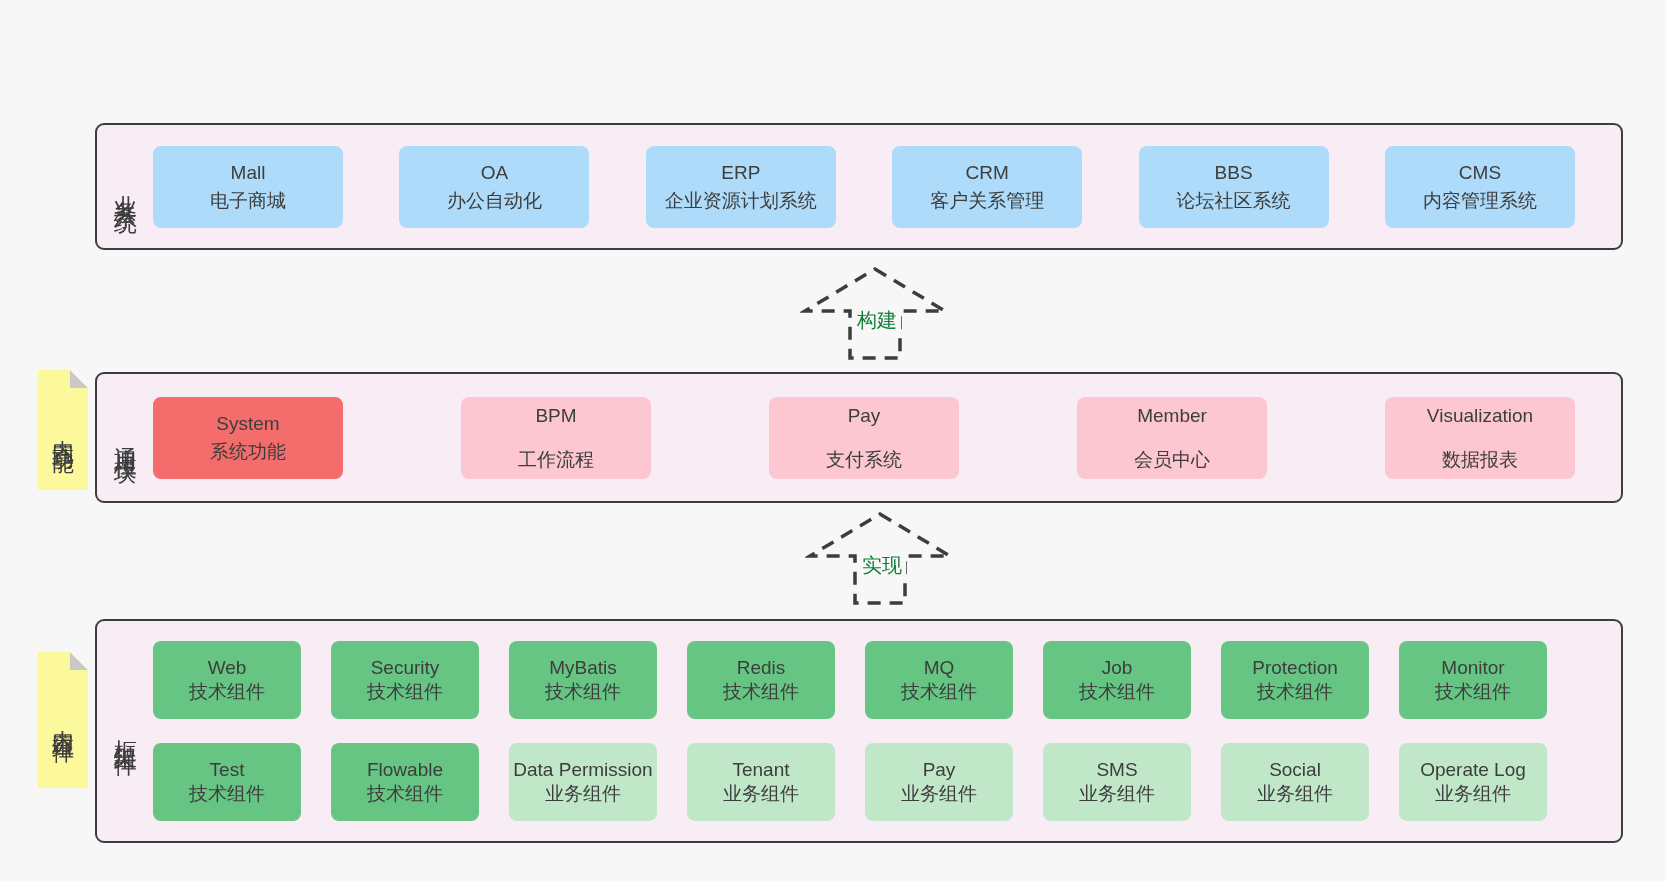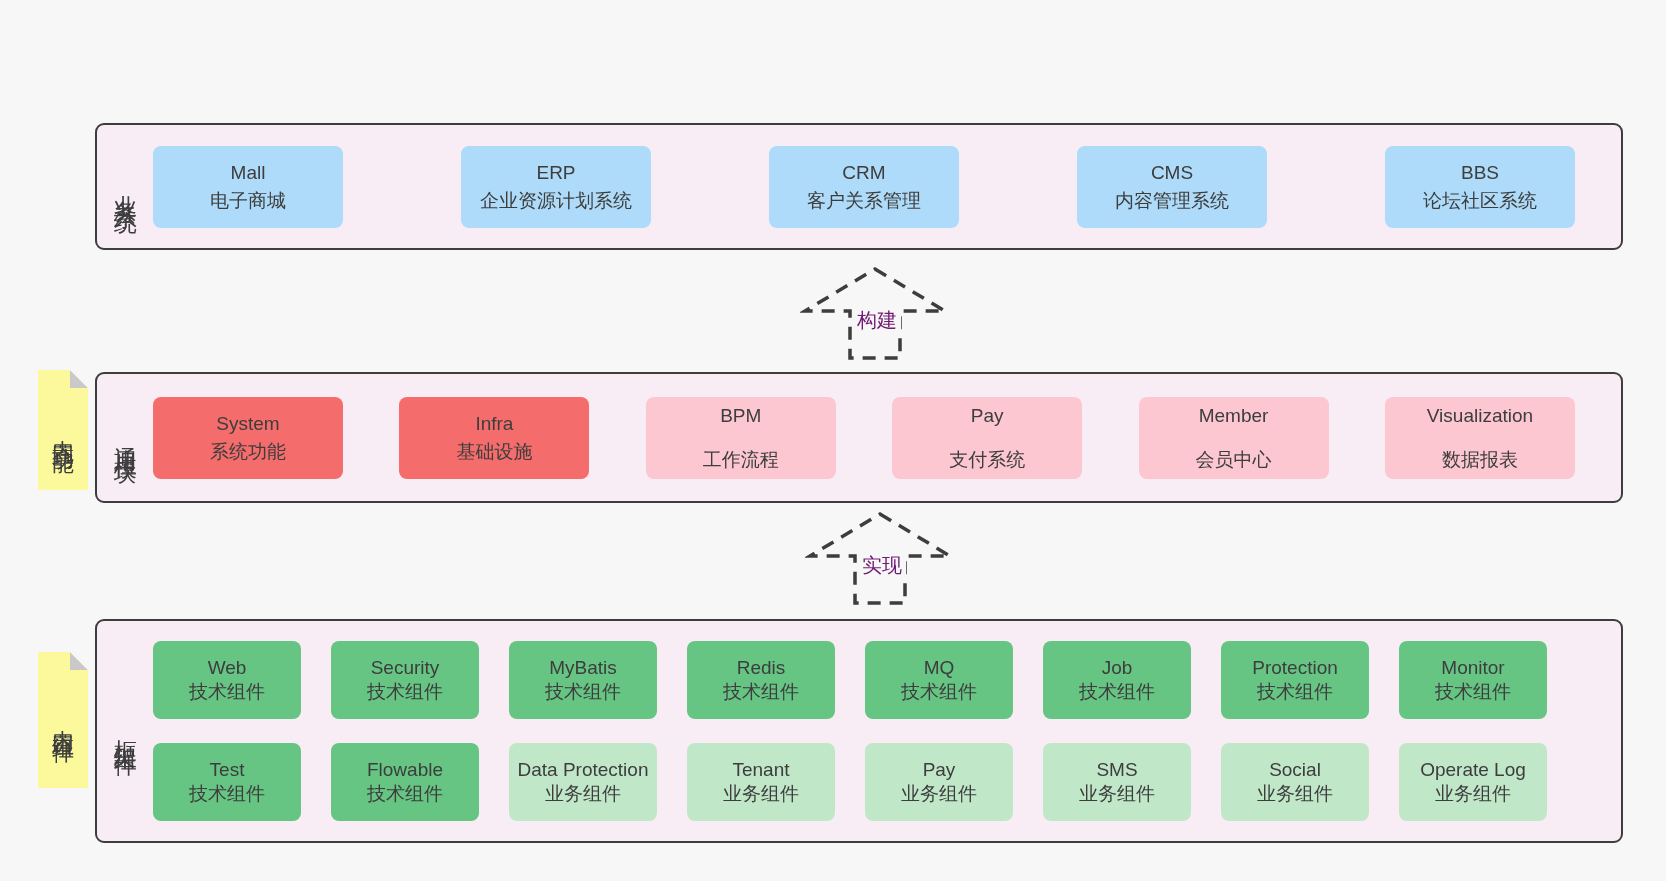--- a/index.html
+++ b/index.html
@@ -95,6 +95,10 @@
         <div class="ln">电子商城</div>
       </div>
       <div class="box box6 blue">
+        <div class="ln">OA</div>
+        <div class="ln">办公自动化</div>
+      </div>
+      <div class="box box6 blue">
         <div class="ln">ERP</div>
         <div class="ln">企业资源计划系统</div>
       </div>

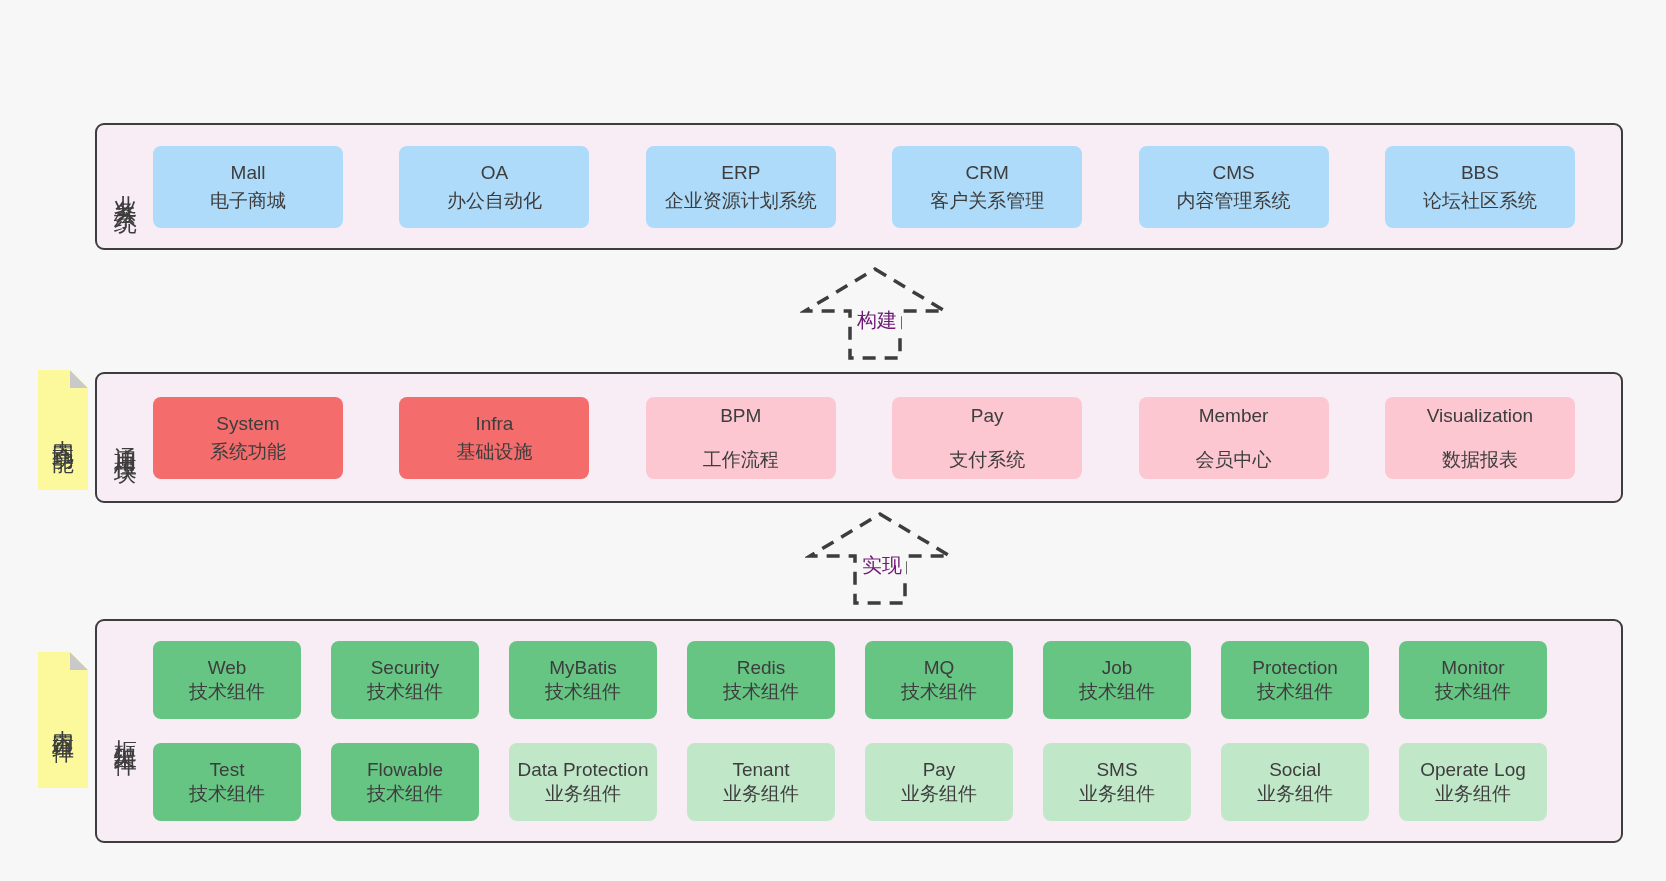--- a/index.html
+++ b/index.html
@@ -107,12 +107,12 @@
         <div class="ln">客户关系管理</div>
       </div>
       <div class="box box6 blue">
+        <div class="ln">BBS</div>
+        <div class="ln">论坛社区系统</div>
+      </div>
+      <div class="box box6 blue">
         <div class="ln">CMS</div>
         <div class="ln">内容管理系统</div>
-      </div>
-      <div class="box box6 blue">
-        <div class="ln">BBS</div>
-        <div class="ln">论坛社区系统</div>
       </div>
     </div>
   </div>

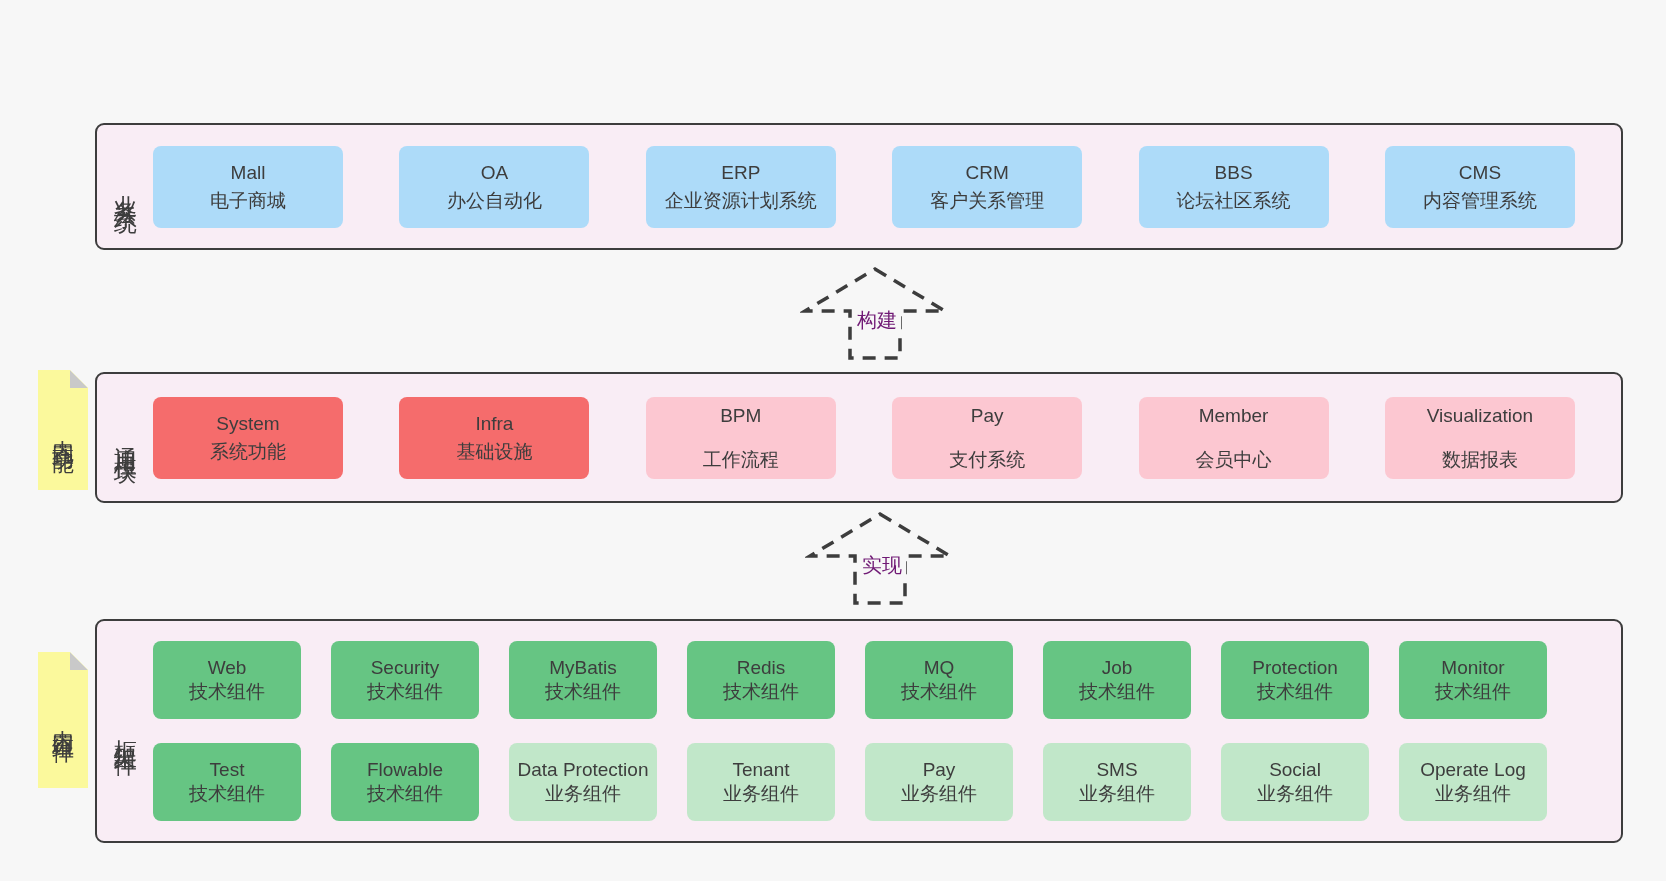--- a/index.html
+++ b/index.html
@@ -75,7 +75,7 @@
   .arrow-label {
     position:absolute; transform:translate(-50%,-50%);
     background:#f7f7f7; padding:2px 4px;
-    font-size:20px; white-space:nowrap; color:#701a75;
+    font-size:20px; white-space:nowrap; color:#15803d;
   }
   .arrow-label-build { left:877px; top:320px; }
   .arrow-label-impl  { left:882px; top:565px; }

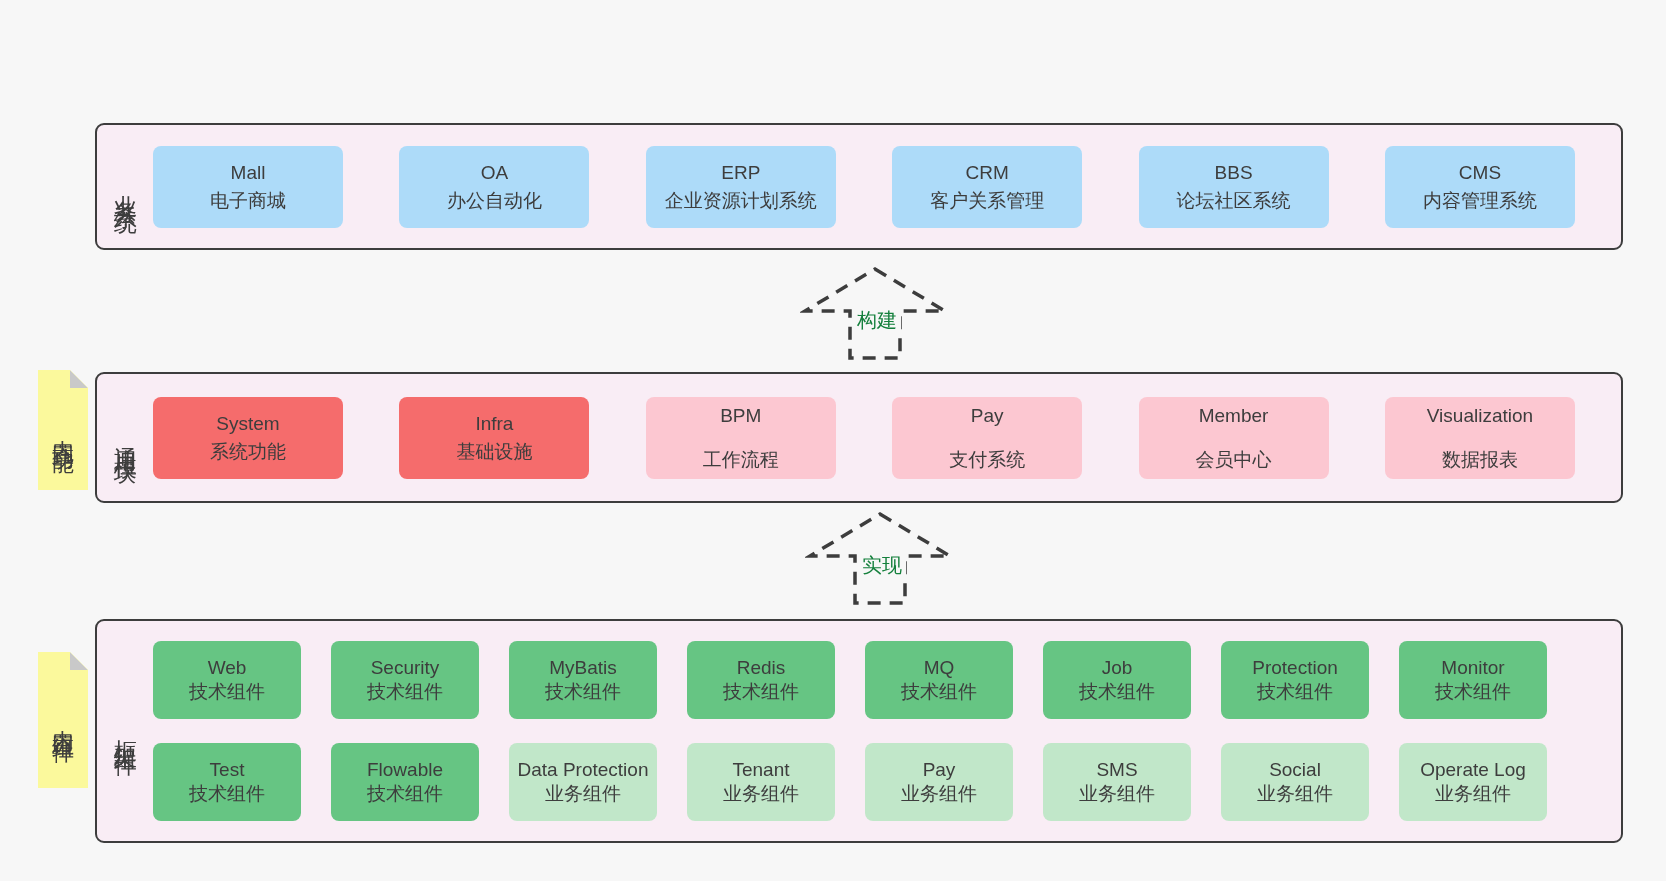--- a/index.html
+++ b/index.html
@@ -135,10 +135,6 @@
         <div class="ln">System</div>
         <div class="ln">系统功能</div>
       </div>
-      <div class="box box6 red">
-        <div class="ln">Infra</div>
-        <div class="ln">基础设施</div>
-      </div>
       <div class="box box6 pink">
         <div class="ln">BPM</div>
         <div class="ln">工作流程</div>

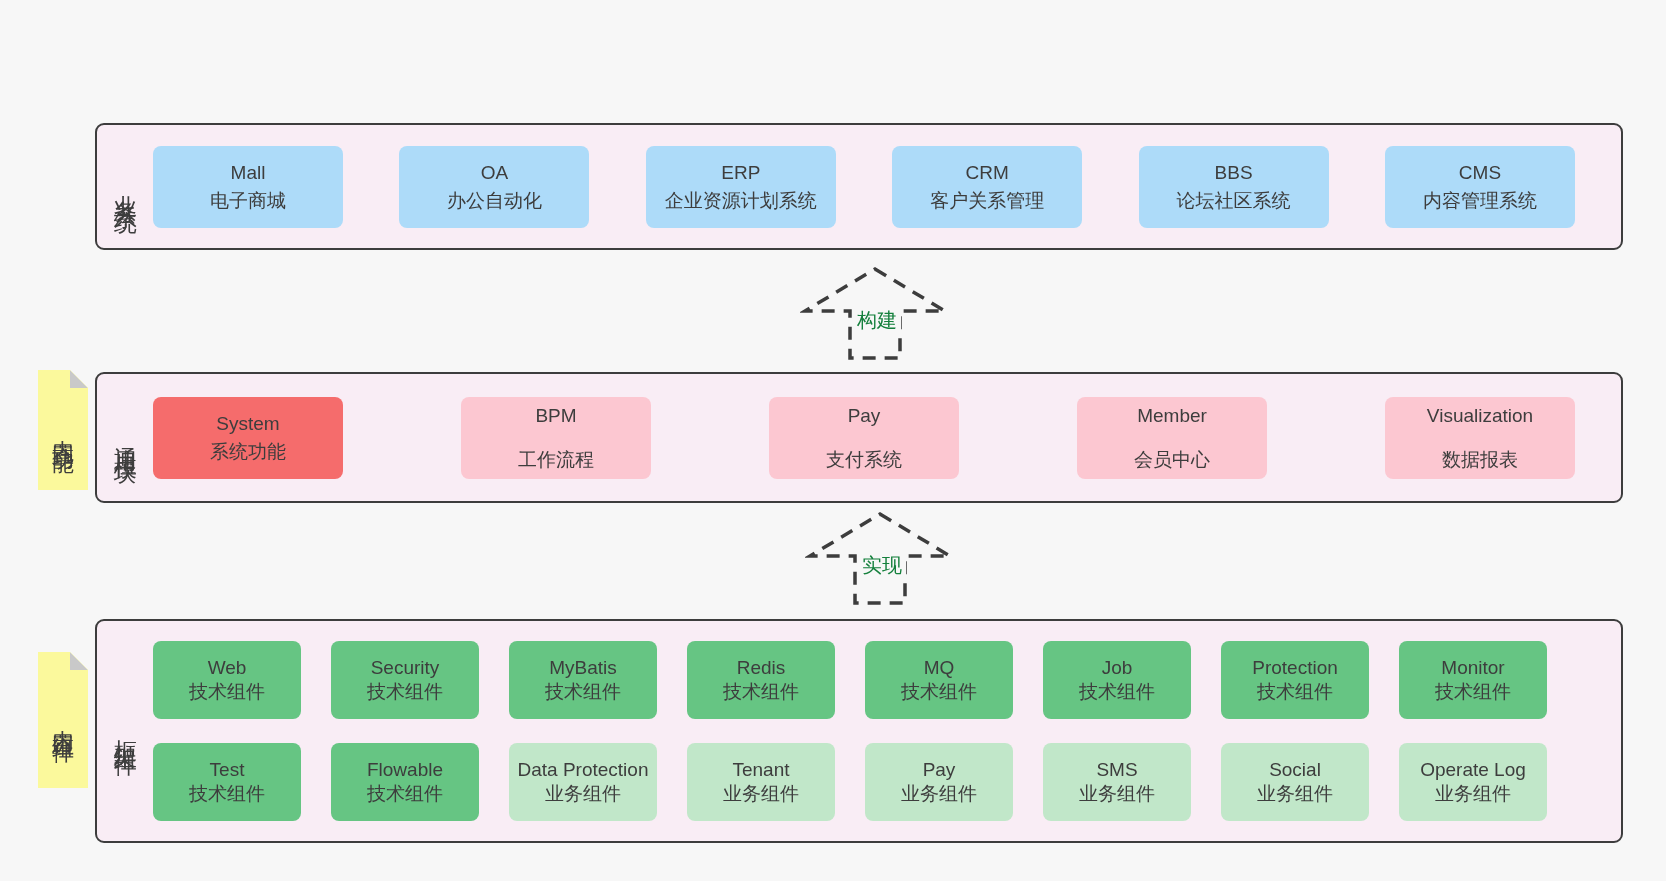--- a/index.html
+++ b/index.html
@@ -212,7 +212,7 @@
           <div class="ln">技术组件</div>
         </div>
         <div class="box box8 lgreen">
-          <div class="ln">Data Protection</div>
+          <div class="ln">Data Permission</div>
           <div class="ln">业务组件</div>
         </div>
         <div class="box box8 lgreen">

